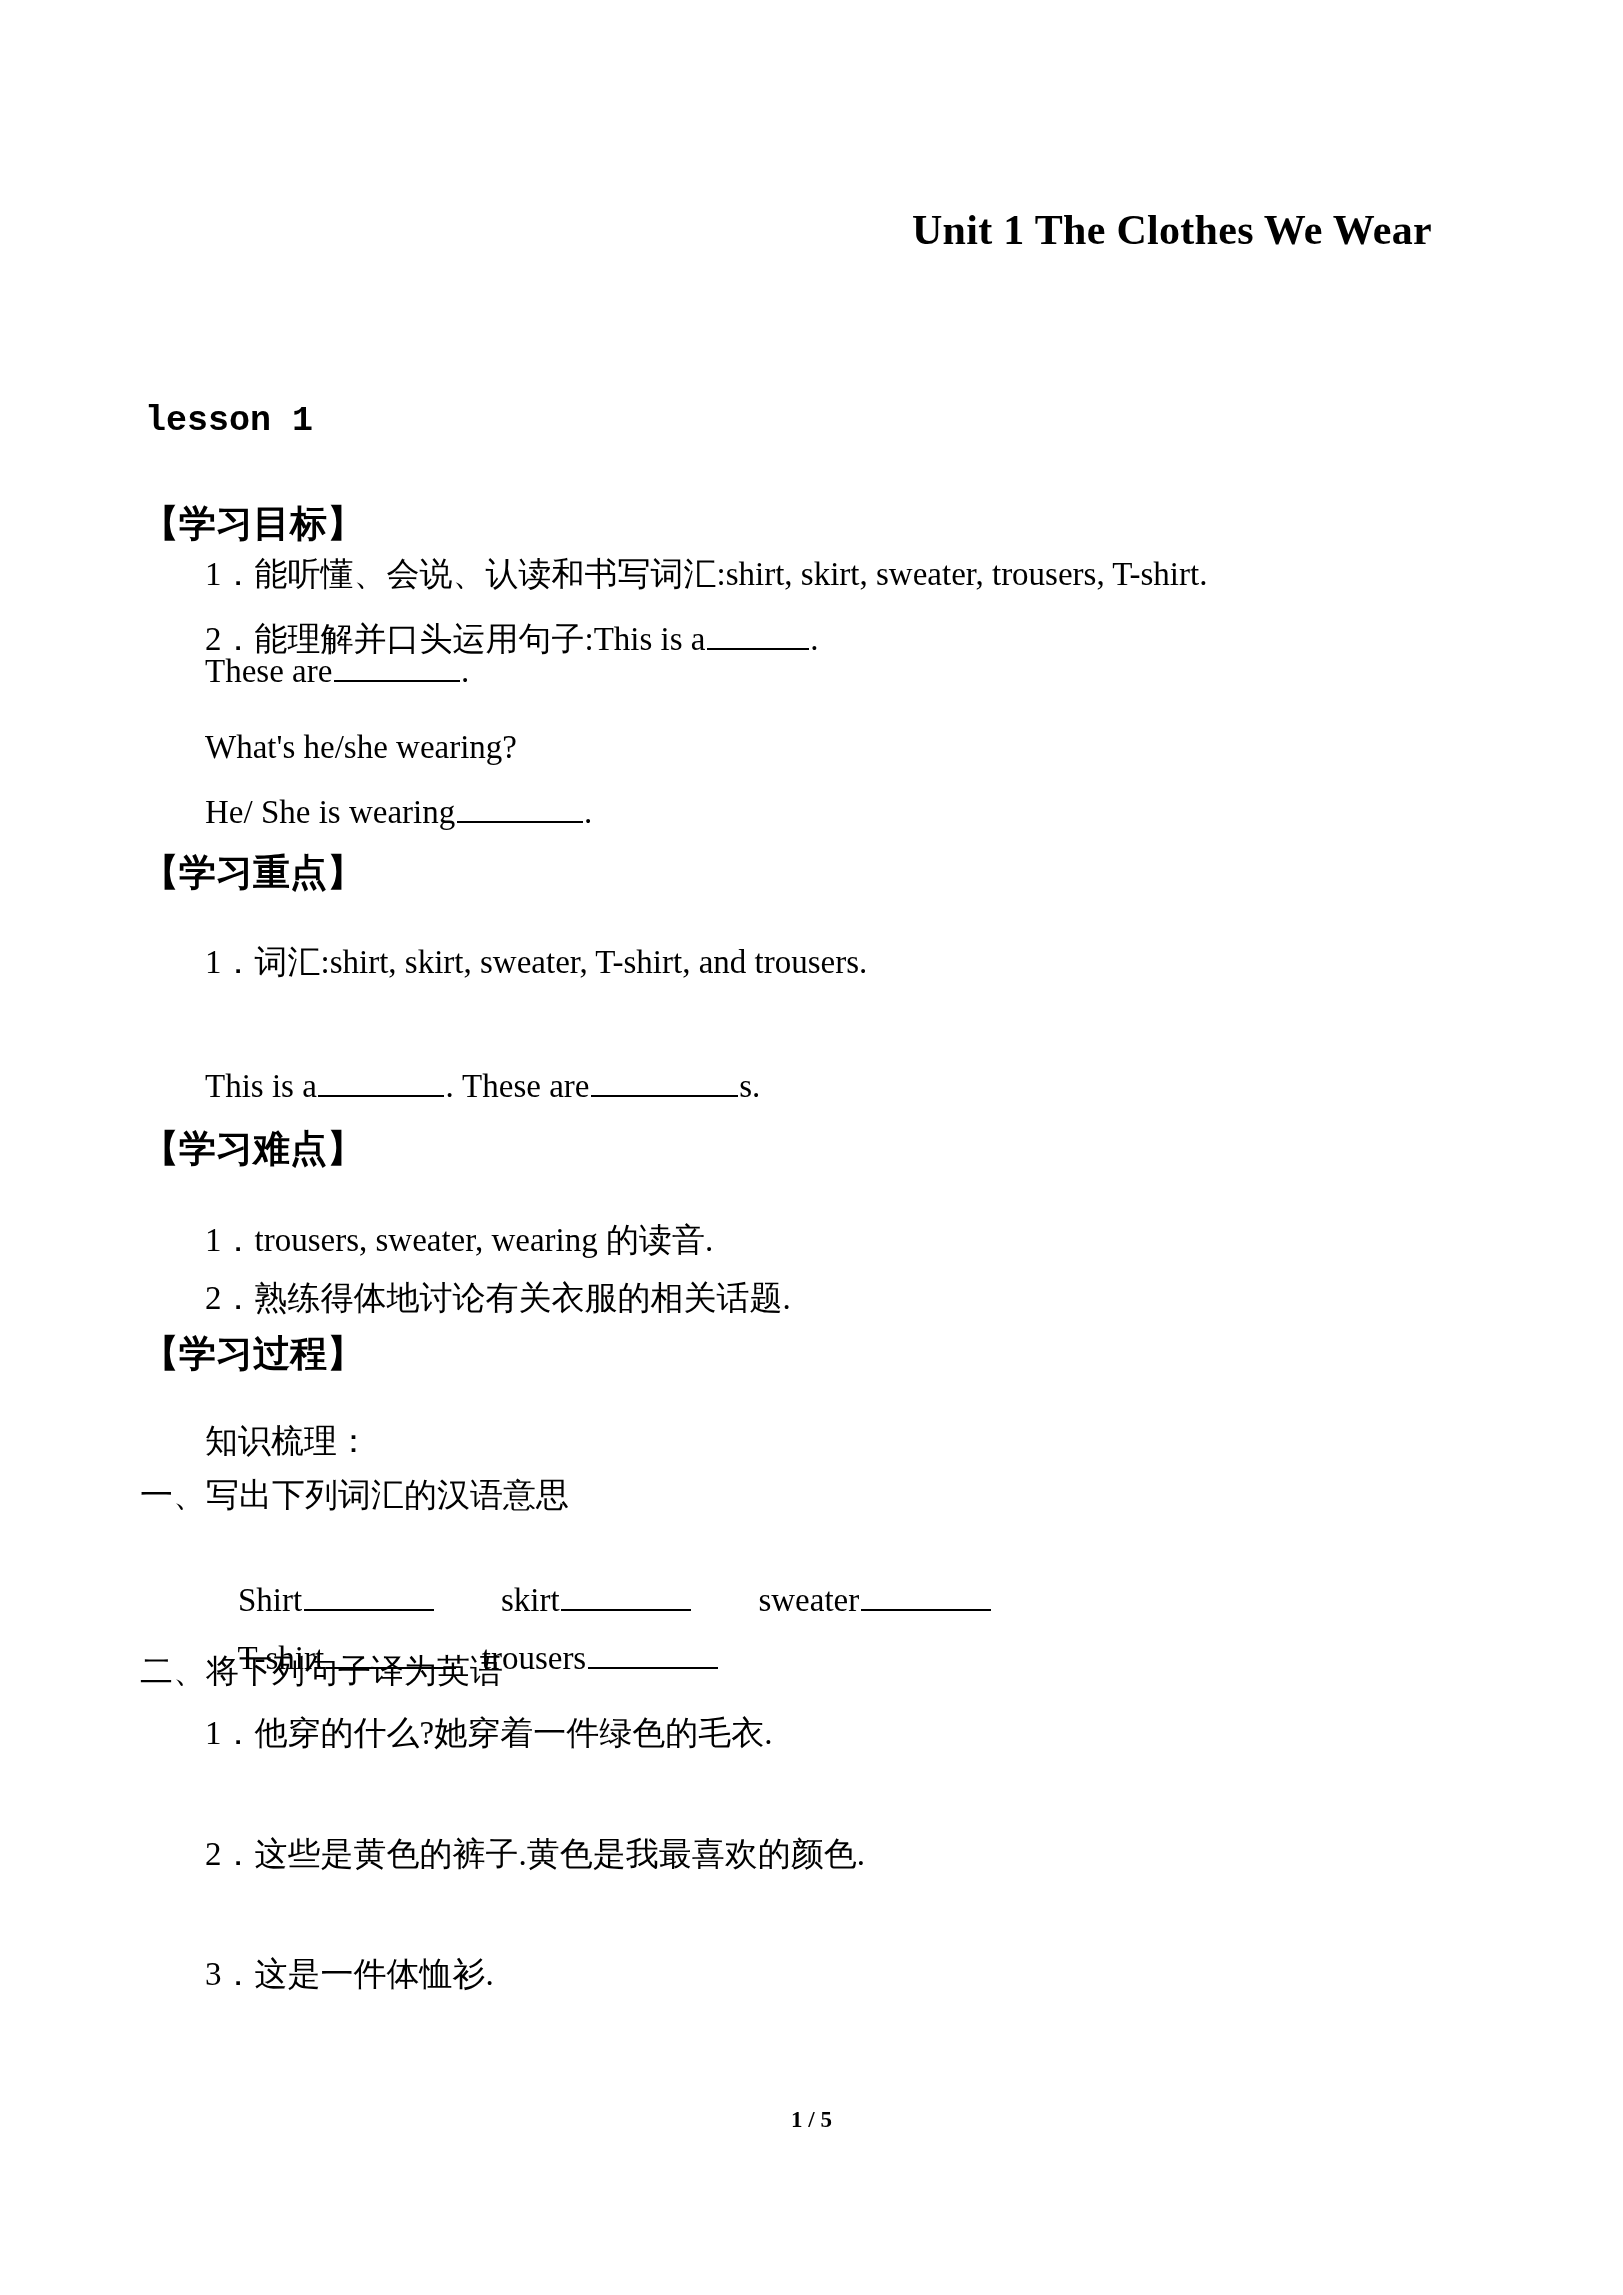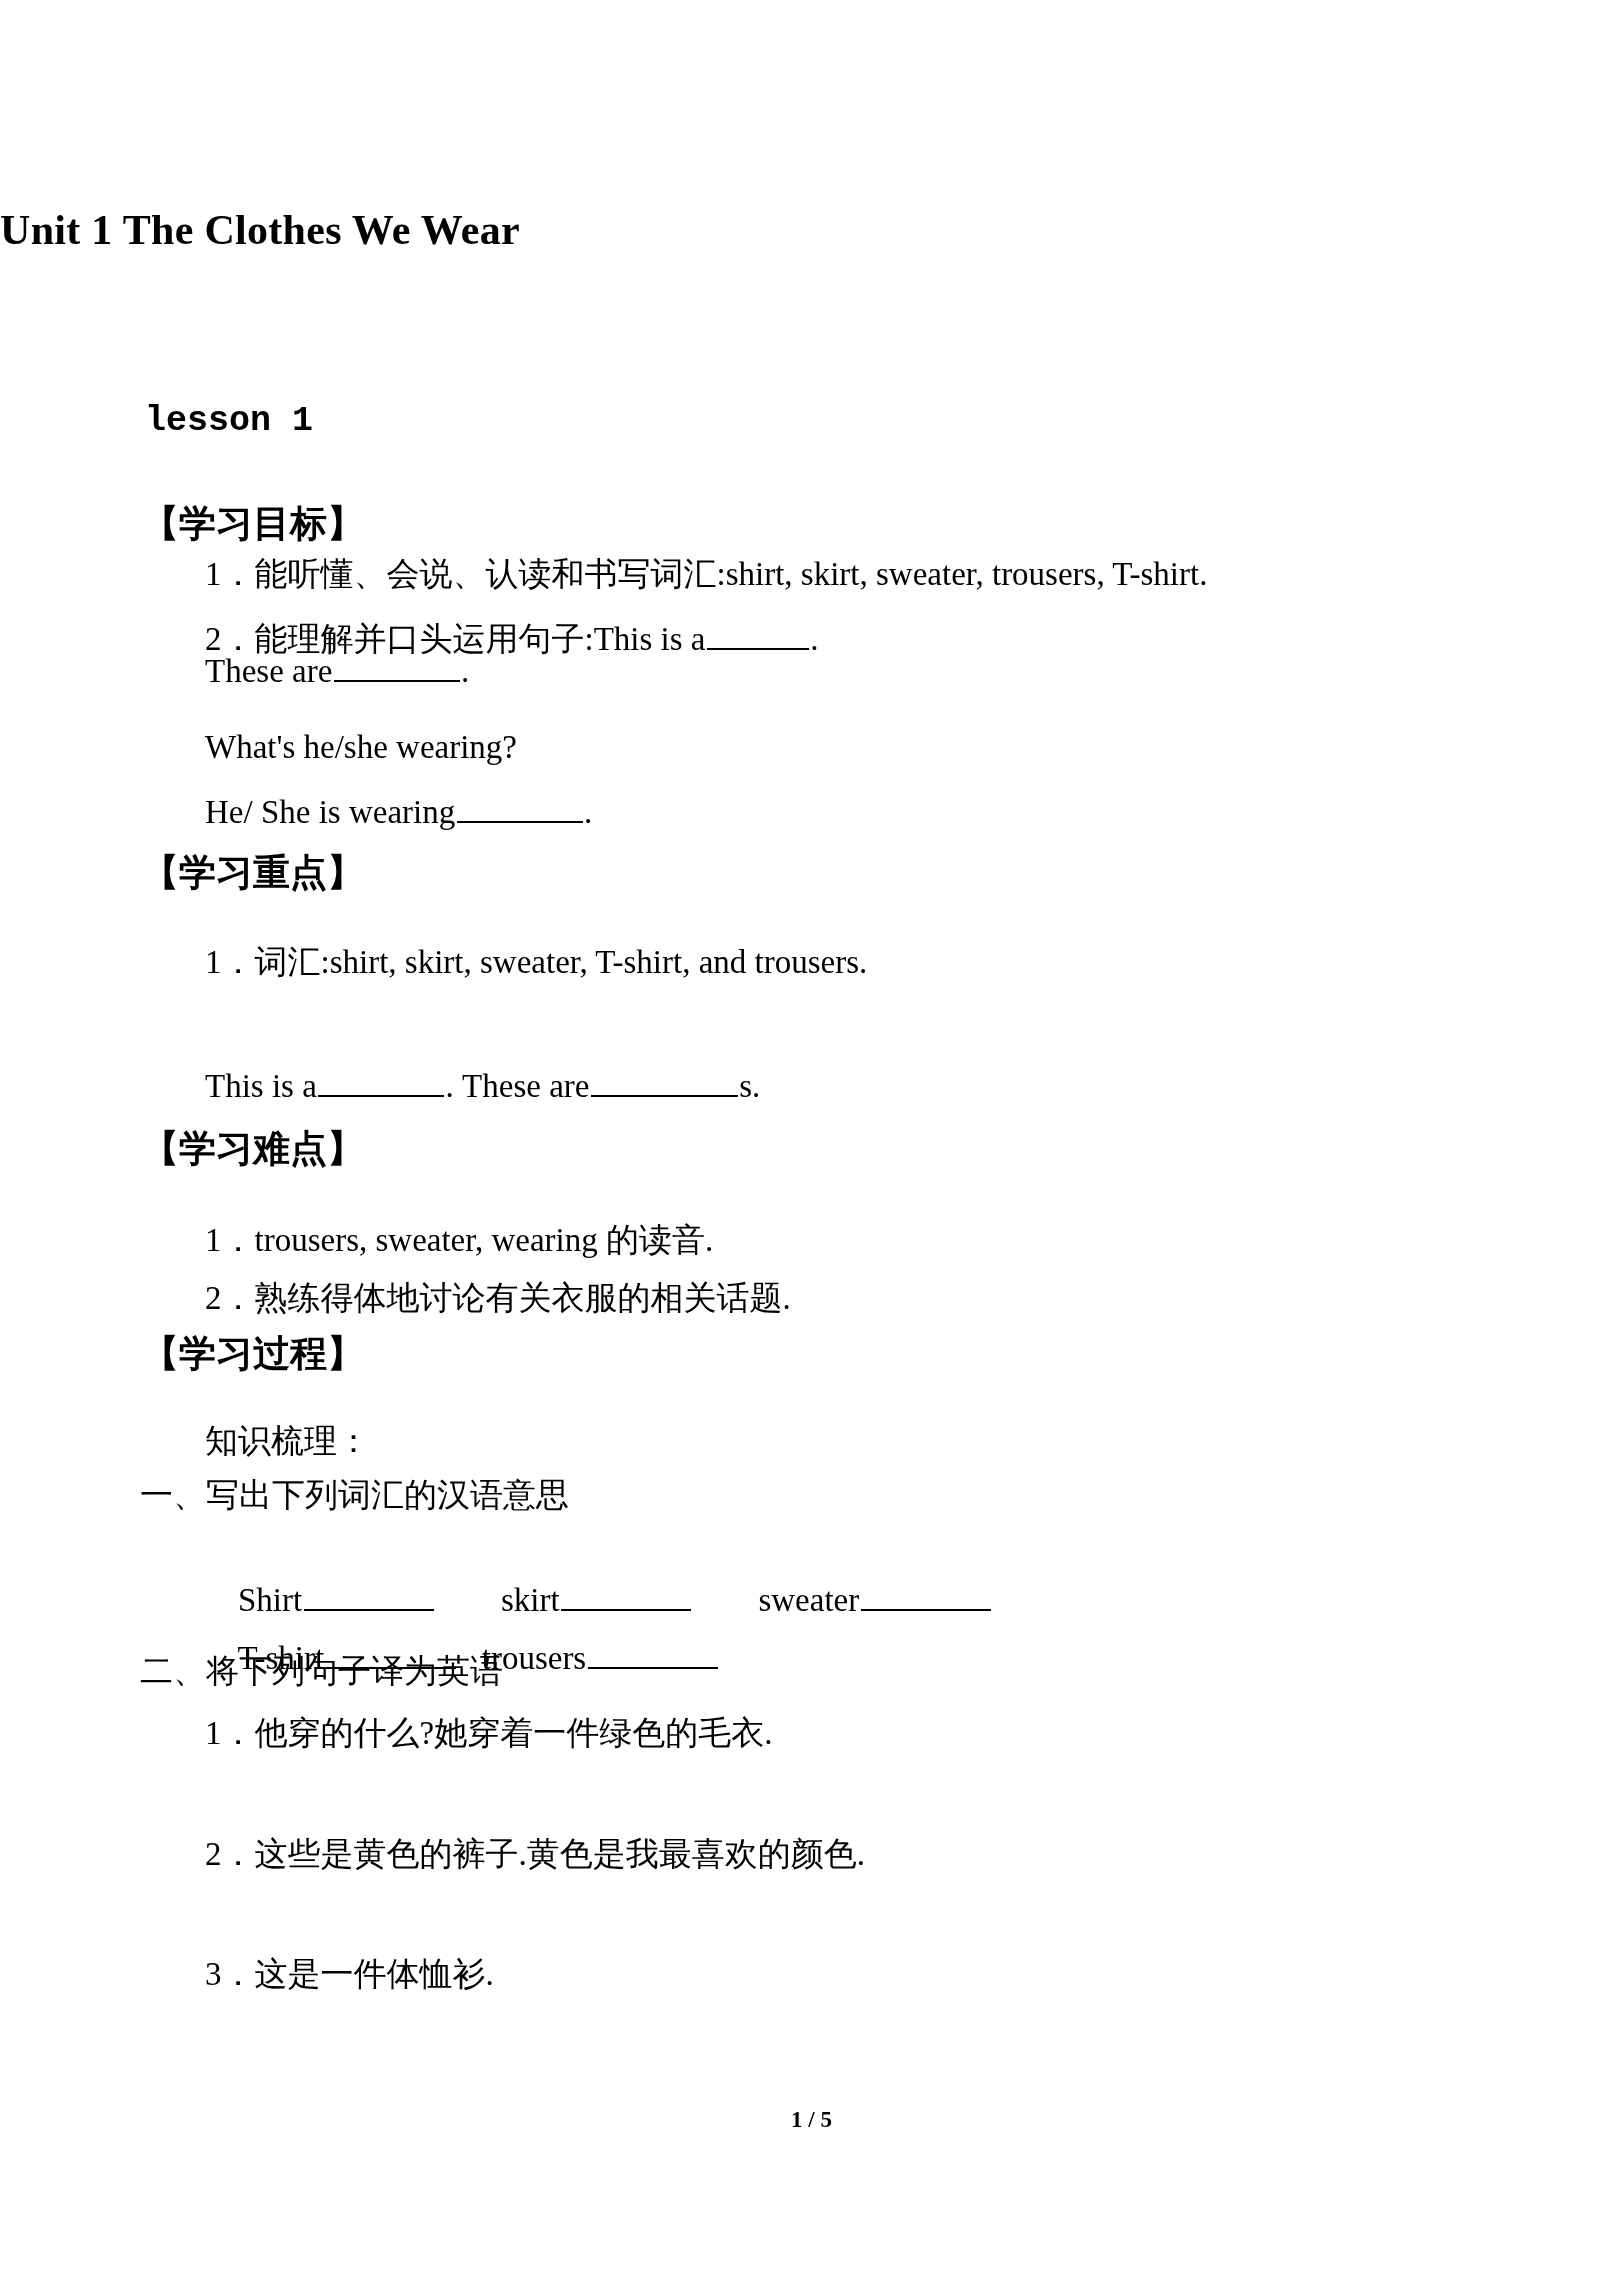--- a/index.html
+++ b/index.html
@@ -25,7 +25,7 @@
     top: 205px;
     left: 0;
     width: 1432px;
-    text-align: left;
+    text-align: right;
     font-size: 42px;
     font-weight: bold;
     letter-spacing: 0.3px;

